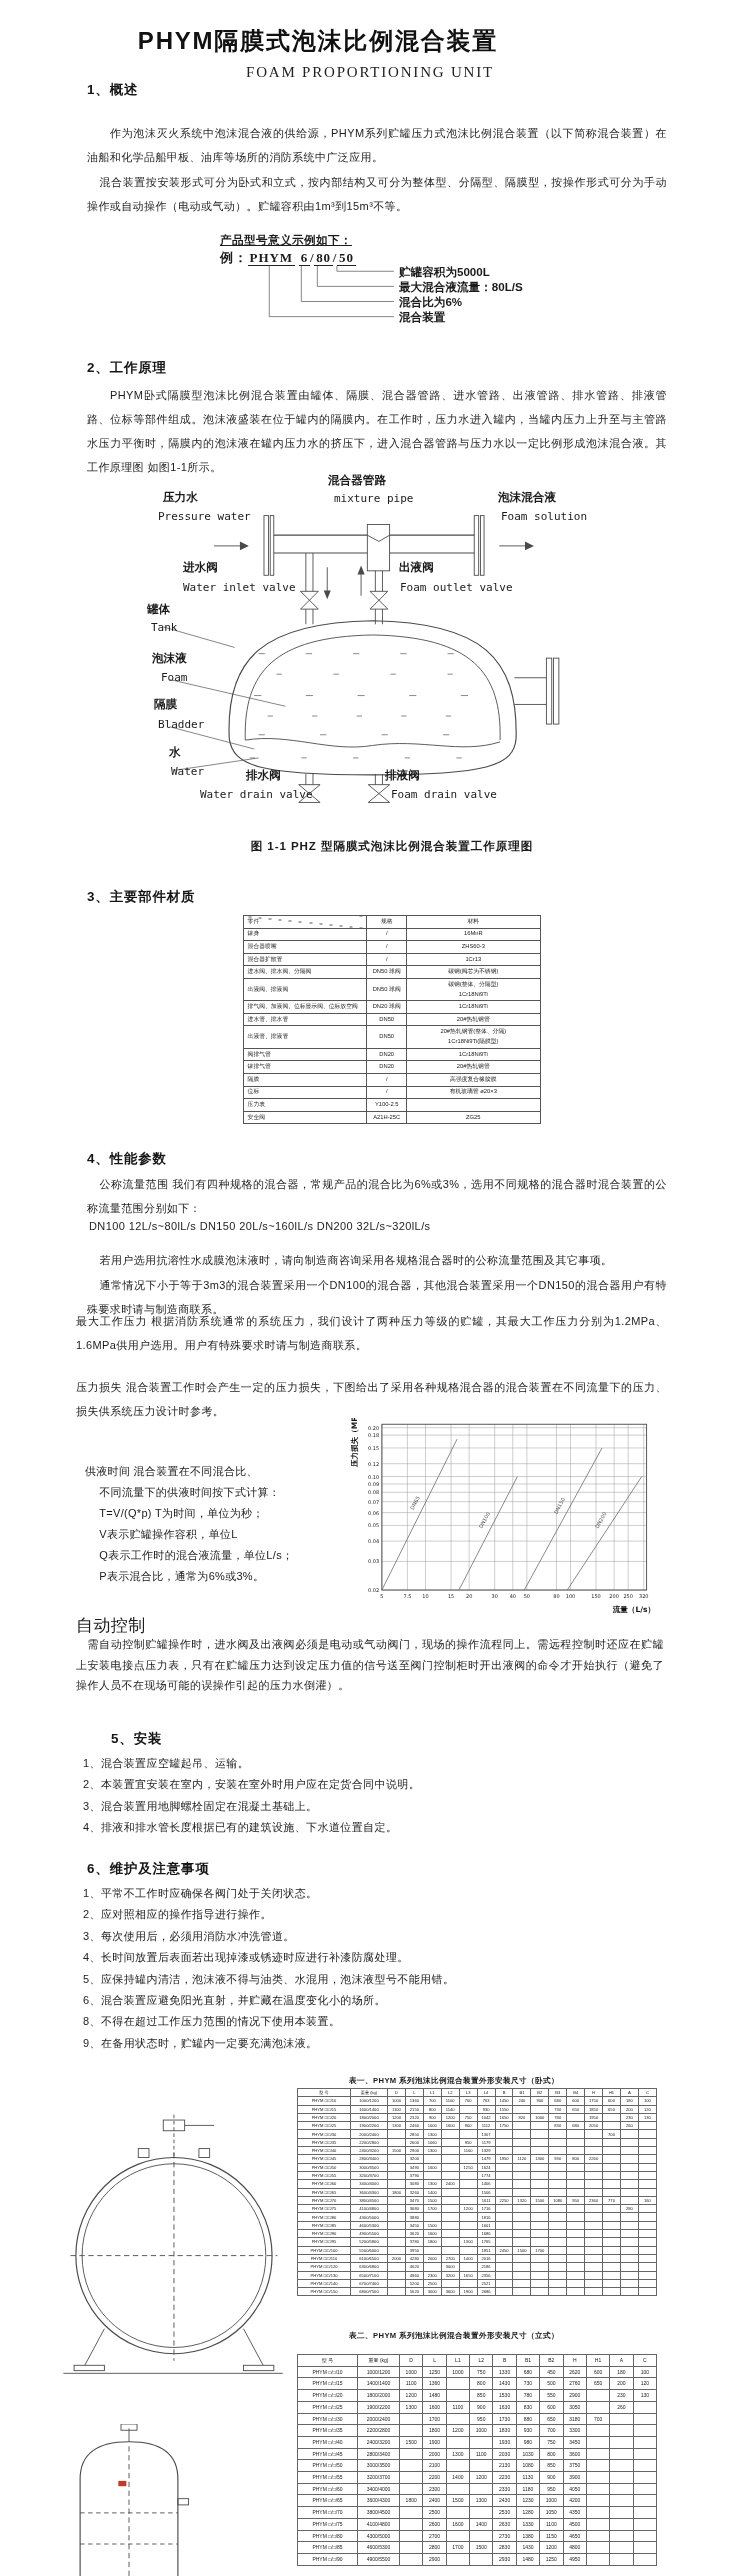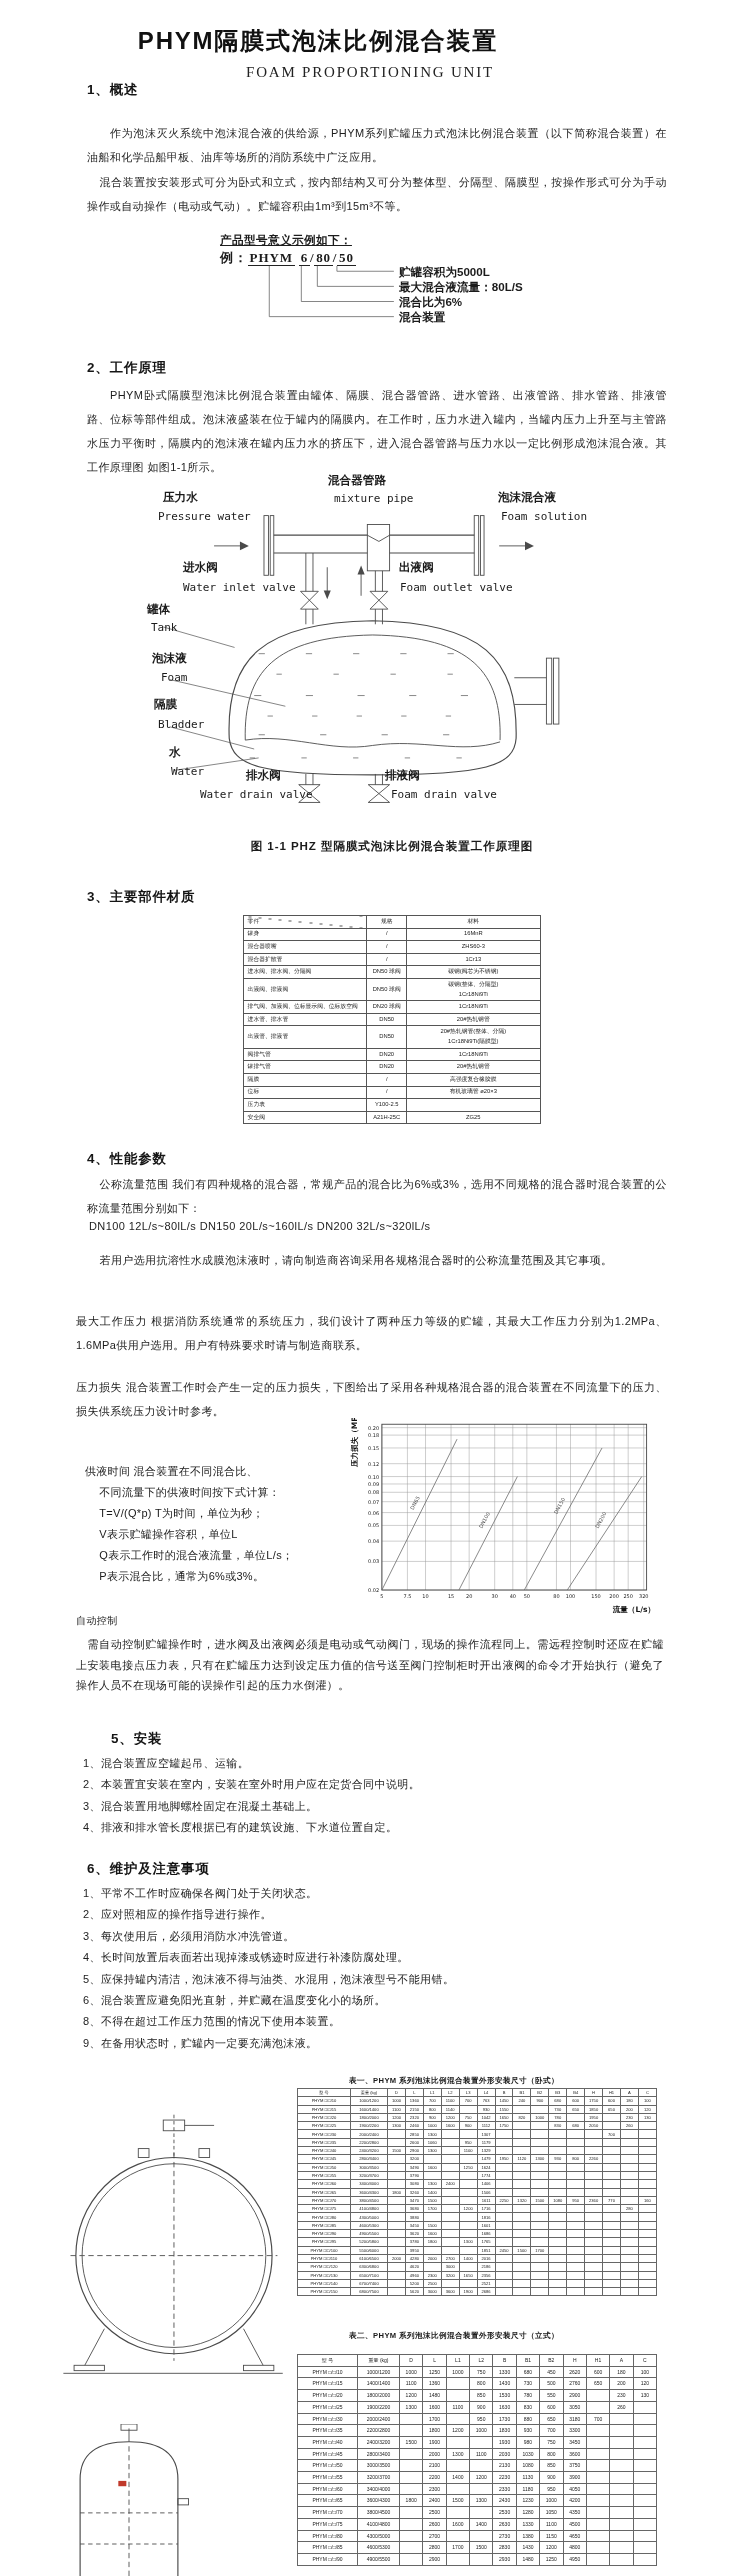--- a/index.html
+++ b/index.html
@@ -265,6 +265,7 @@
   <div class="abs para" style="left:87px;top:1172px;text-indent:12.5px;">公称流量范围  我们有四种规格的混合器，常规产品的混合比为6%或3%，选用不同规格的混合器时混合装置的公称流量范围分别如下：</div>
   <div class="abs line" style="left:89px;top:1220px;">DN100  12L/s~80lL/s   DN150  20L/s~160lL/s   DN200  32L/s~320lL/s</div>
   <div class="abs para" style="left:87px;top:1248px;text-indent:12.5px;line-height:24px;">若用户选用抗溶性水成膜泡沫液时，请向制造商咨询采用各规格混合器时的公称流量范围及其它事项。</div>
+  <div class="abs para" style="left:87px;top:1273px;text-indent:12.5px;">通常情况下小于等于3m3的混合装置采用一个DN100的混合器，其他混合装置采用一个DN150的混合器用户有特殊要求时请与制造商联系。</div>
   <div class="abs para" style="left:76px;top:1309px;width:591px;">最大工作压力 根据消防系统通常的系统压力，我们设计了两种压力等级的贮罐，其最大工作压力分别为1.2MPa、1.6MPa供用户选用。用户有特殊要求时请与制造商联系。</div>
   <div class="abs para" style="left:76px;top:1375px;width:591px;">压力损失  混合装置工作时会产生一定的压力损失，下图给出了采用各种规格混合器的混合装置在不同流量下的压力、损失供系统压力设计时参考。</div>
 

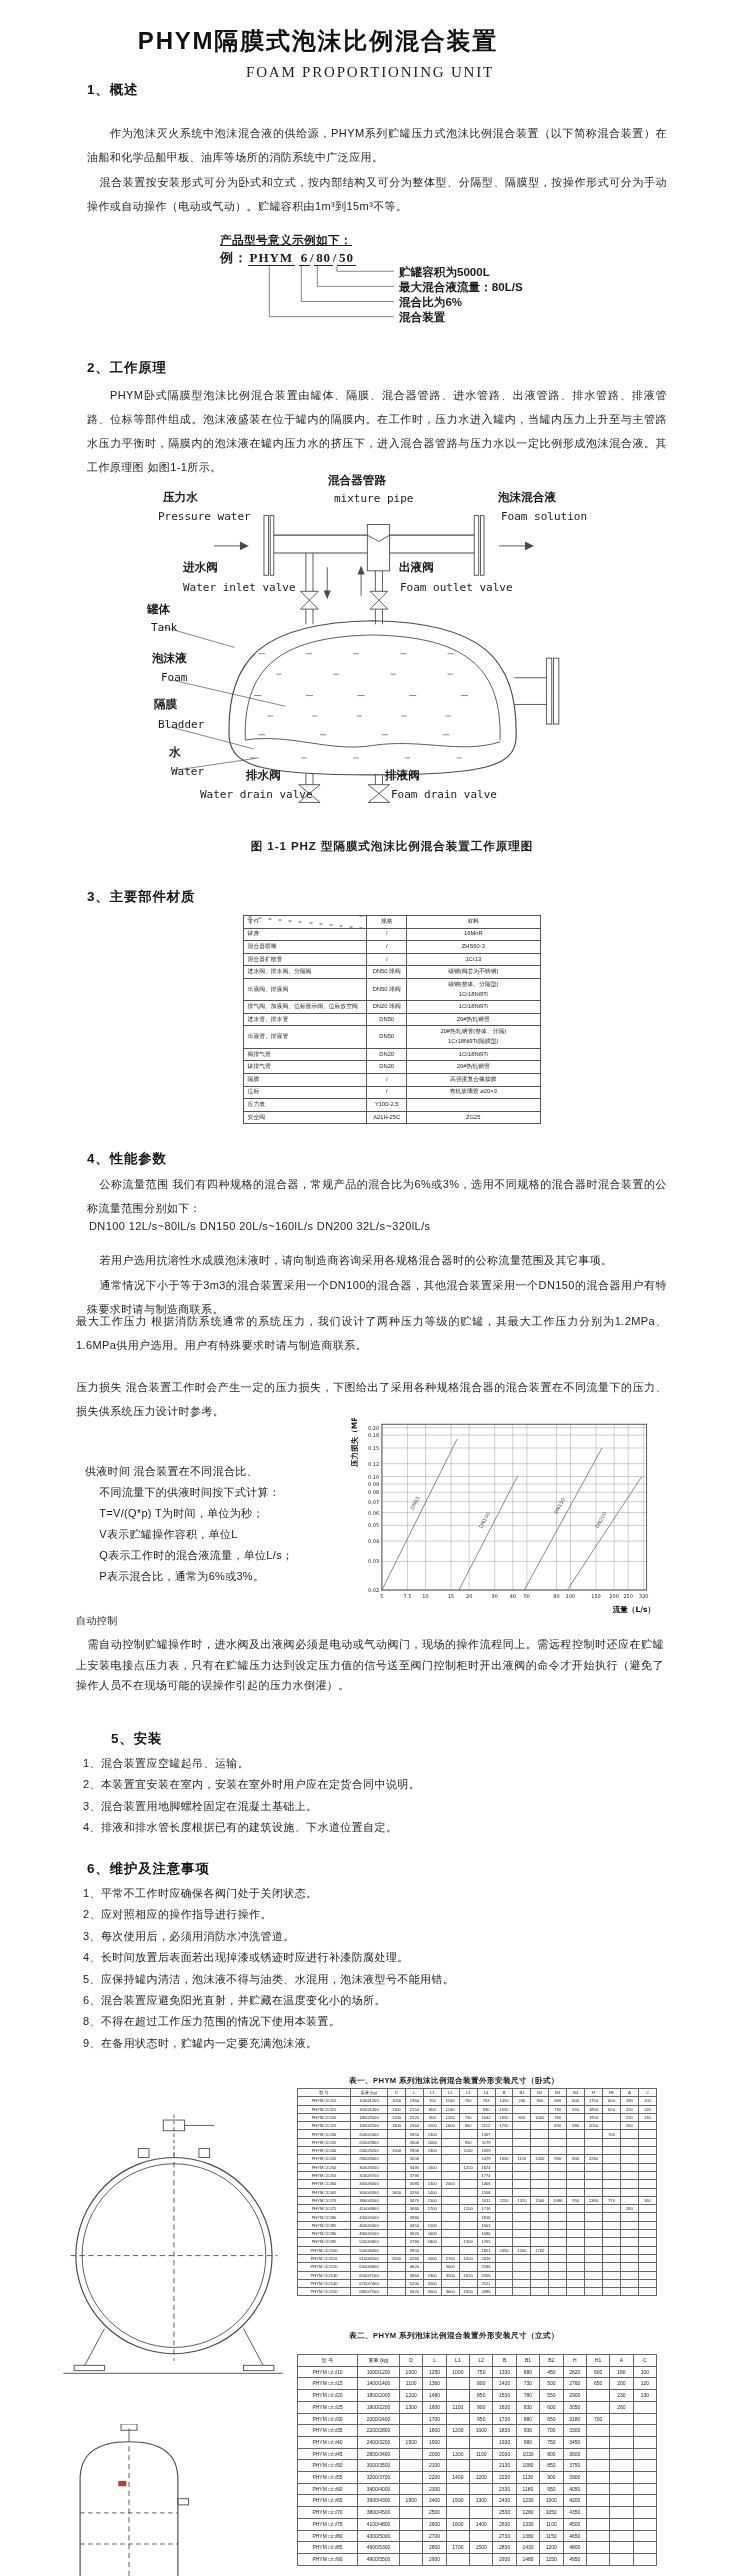--- a/index.html
+++ b/index.html
@@ -346,7 +346,7 @@
       <text x="10" y="55" class="alabel" transform="rotate(-90 10 55)">压力损失（MPa）</text>
     </svg>
 
-  <div class="abs line" style="left:76px;top:1614px;font-size:10px;">自动控制</div>
+  <div class="abs line" style="left:76px;top:1614px;font-size:17px;">自动控制</div>
   <div class="abs para" style="left:76px;top:1634px;width:588px;line-height:20.5px;text-indent:11.6px;">需自动控制贮罐操作时，进水阀及出液阀必须是电动或气动阀门，现场的操作流程同上。需远程控制时还应在贮罐上安装电接点压力表，只有在贮罐压力达到设定压力值的信号送至阀门控制柜时开出液阀的命令才开始执行（避免了操作人员不在现场可能的误操作引起的压力水倒灌）。</div>
 
   <div class="abs sec-h" style="left:87px;top:1730px;margin-left:24px;">5、安装</div>

